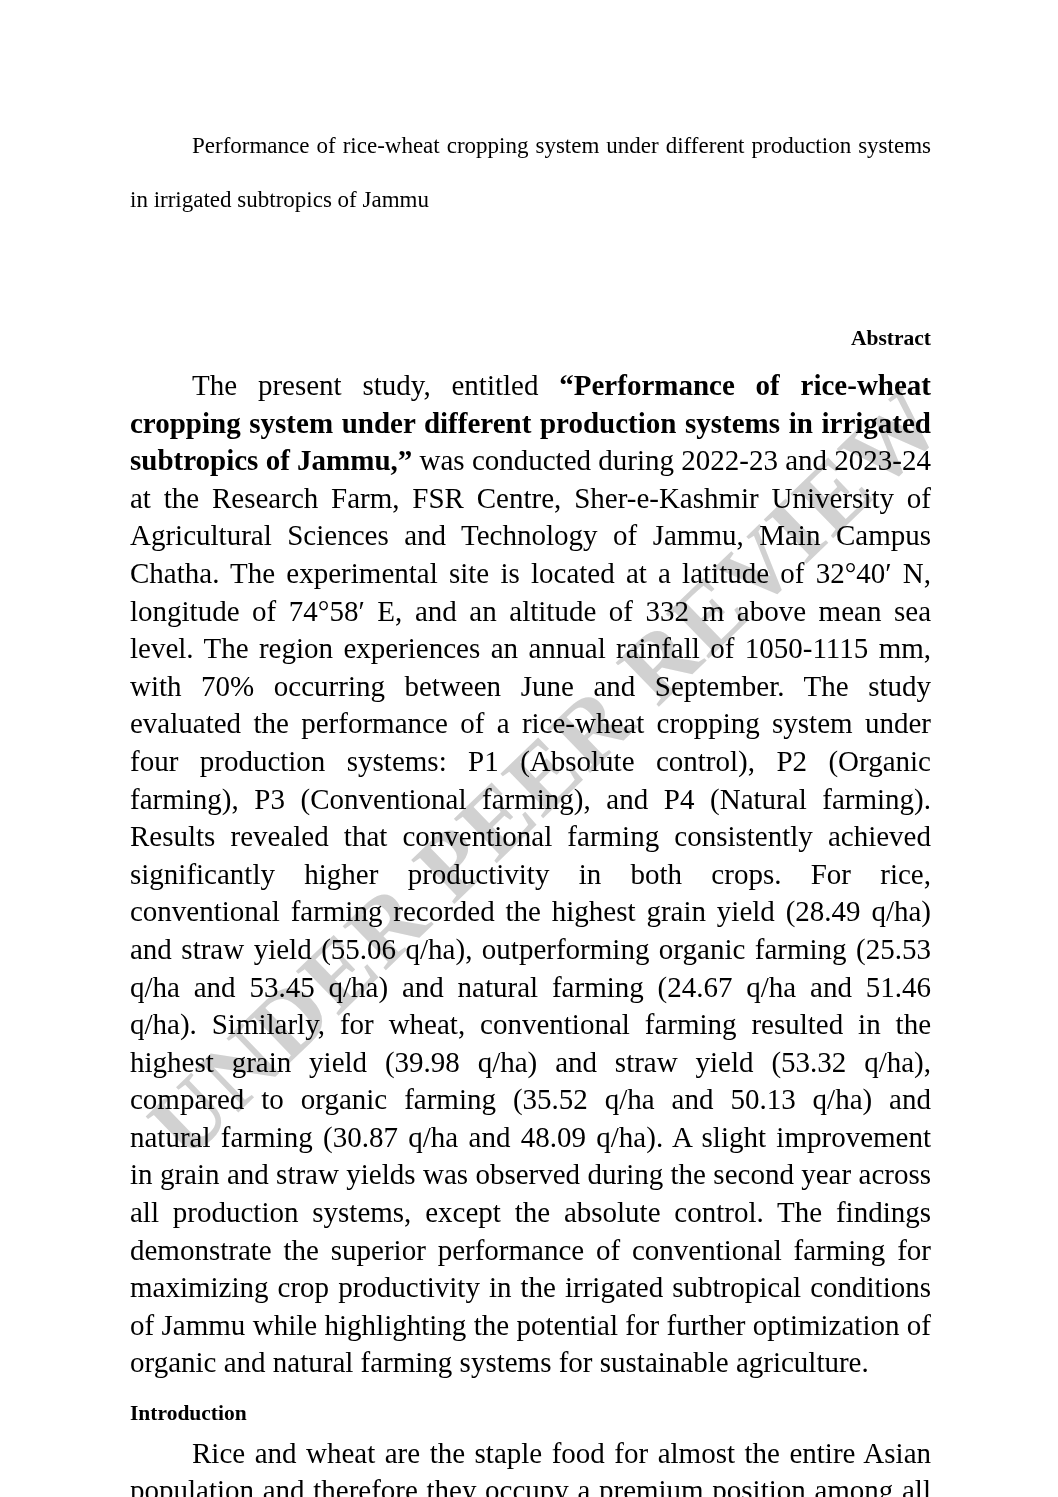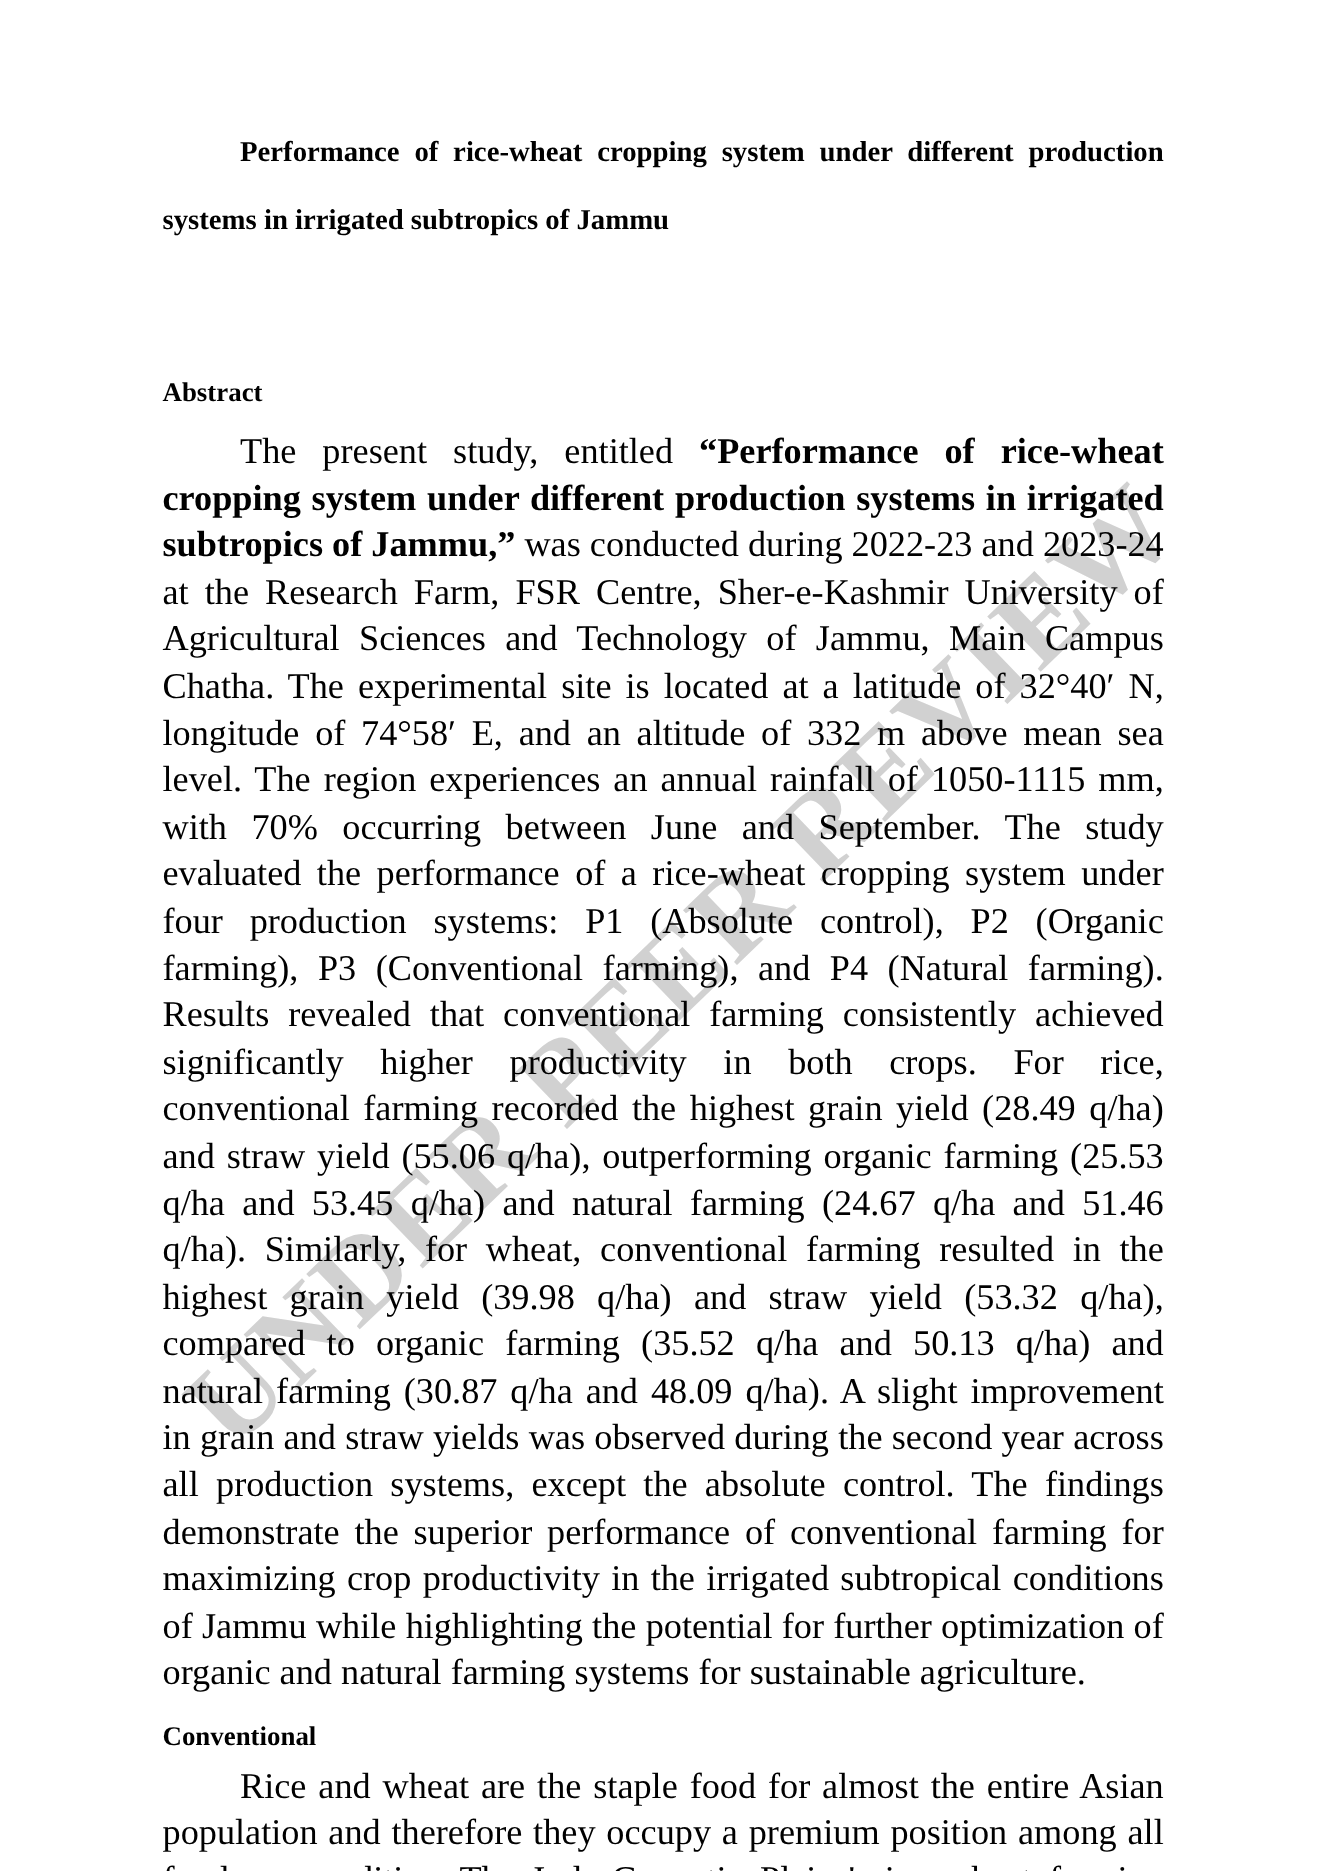--- a/index.html
+++ b/index.html
@@ -43,9 +43,9 @@
   }
   .paper-title {
     margin: 0;
-    padding-top: 95px;
+    padding-top: 119px;
     font-size: 23px;
-    font-weight: bold;
+    font-weight: normal;
     line-height: 54px;
     text-align: justify;
     text-indent: 62px;

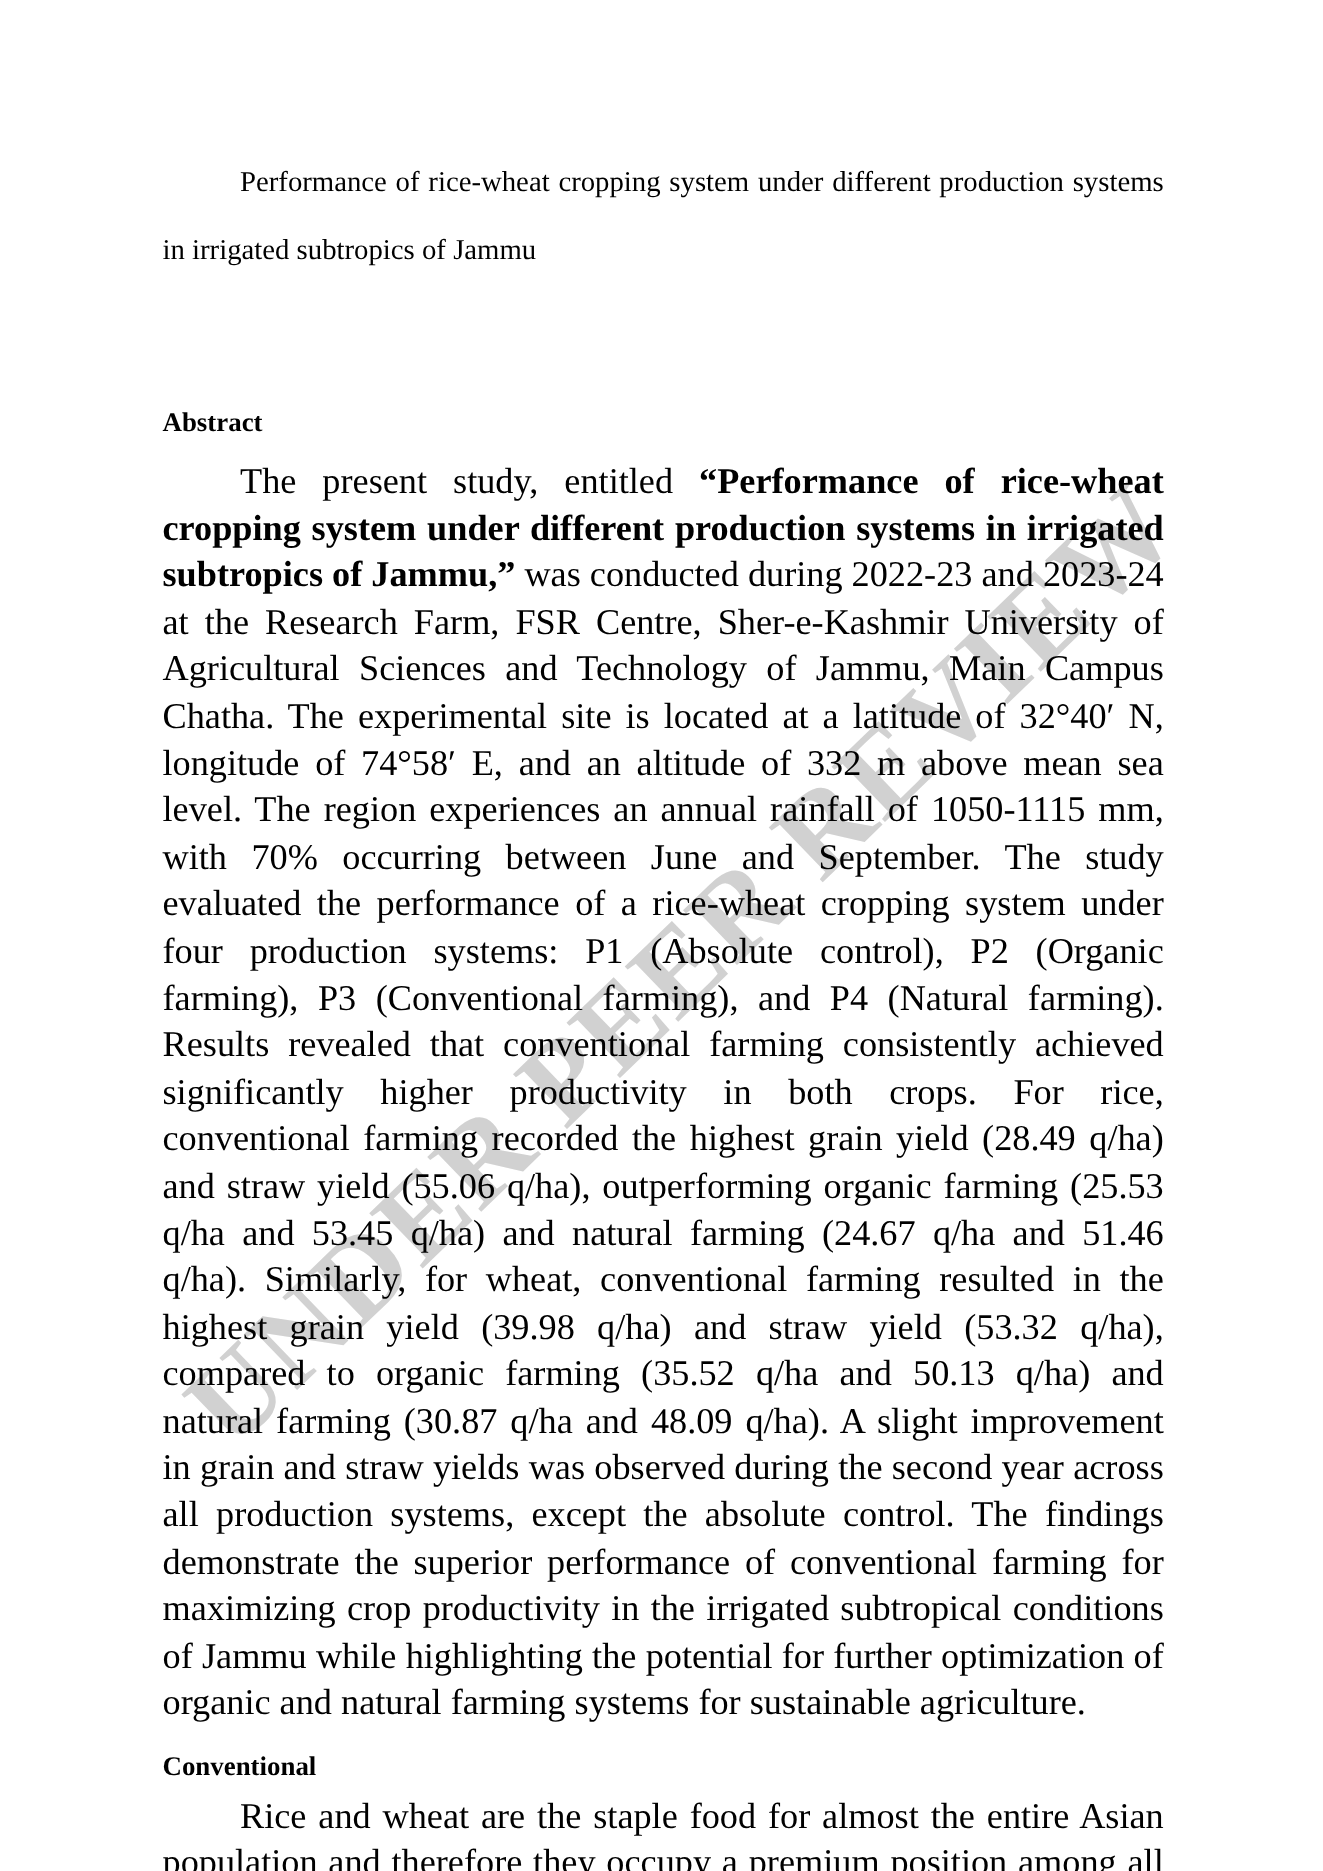--- a/index.html
+++ b/index.html
@@ -55,7 +55,7 @@
     font-size: 21.5px;
     font-weight: bold;
     line-height: 38px;
-    text-align: left;
+    text-align: right;
   }
   .para {
     margin: 0;

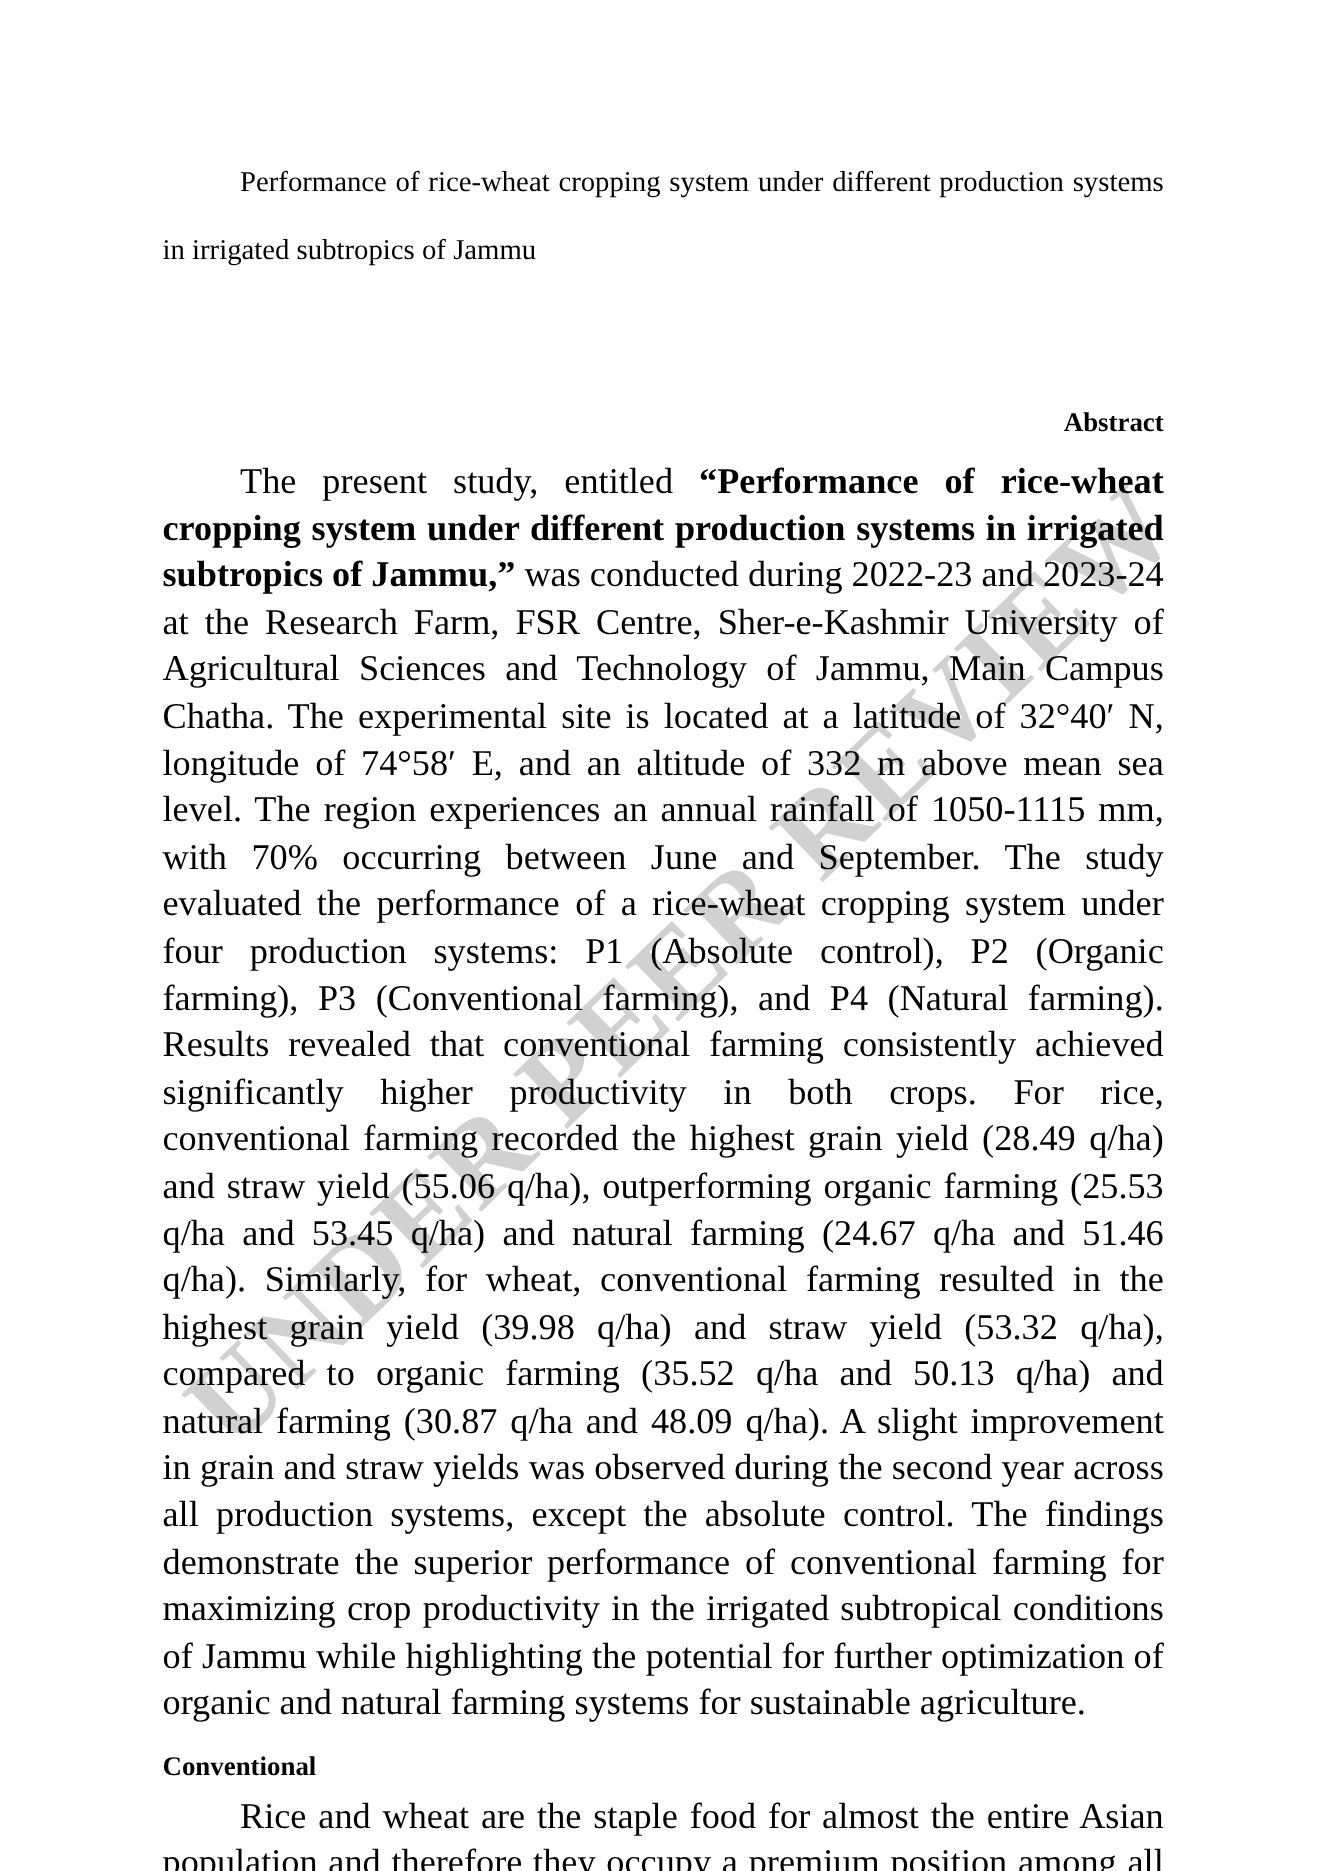--- a/index.html
+++ b/index.html
@@ -99,7 +99,7 @@
     <p class="para abstract-para"><span>The present study, entitled </span><span class="bold">“Performance of rice-wheat cropping system under different production systems in irrigated subtropics of Jammu,”</span><span> was conducted during 2022-23 and 2023-24 at the Research Farm, FSR Centre, Sher-e-Kashmir University of Agricultural Sciences and Technology of Jammu, Main Campus Chatha. The experimental site is located at a latitude of 32°40′ N, longitude of 74°58′ E, and an altitude of 332 m above mean sea level. The region experiences an annual rainfall of 1050-1115 mm, with 70% occurring between June and September. The study evaluated the performance of a rice-wheat cropping system under four production systems: P1 (Absolute control), P2 (Organic farming), P3 (Conventional farming), and P4 (Natural farming). Results revealed that conventional farming consistently achieved significantly higher productivity in both crops. For rice, conventional farming recorded the highest grain yield (28.49 q/ha) and straw yield (55.06 q/ha), outperforming organic farming (25.53 q/ha and 53.45 q/ha) and natural farming (24.67 q/ha and 51.46 q/ha). Similarly, for wheat, conventional farming resulted in the highest grain yield (39.98 q/ha) and straw yield (53.32 q/ha), compared to organic farming (35.52 q/ha and 50.13 q/ha) and natural farming (30.87 q/ha and 48.09 q/ha). A slight improvement in grain and straw yields was observed during the second year across all production systems, except the absolute control. The findings demonstrate the superior performance of conventional farming for maximizing crop productivity in the irrigated subtropical conditions of Jammu while highlighting the potential for further optimization of organic and natural farming systems for sustainable agriculture.</span></p>
 
 
-    <h2 class="section-heading">Conventional</h2>
+    <h2 class="section-heading">Introduction</h2>
 
     <p class="para intro-para">Rice and wheat are the staple food for almost the entire Asian population and therefore they occupy a premium position among all food commodities. The Indo-Gangetic Plains' rice–wheat farming system has been crucial to the region's food security ever since the Green</p>
 

